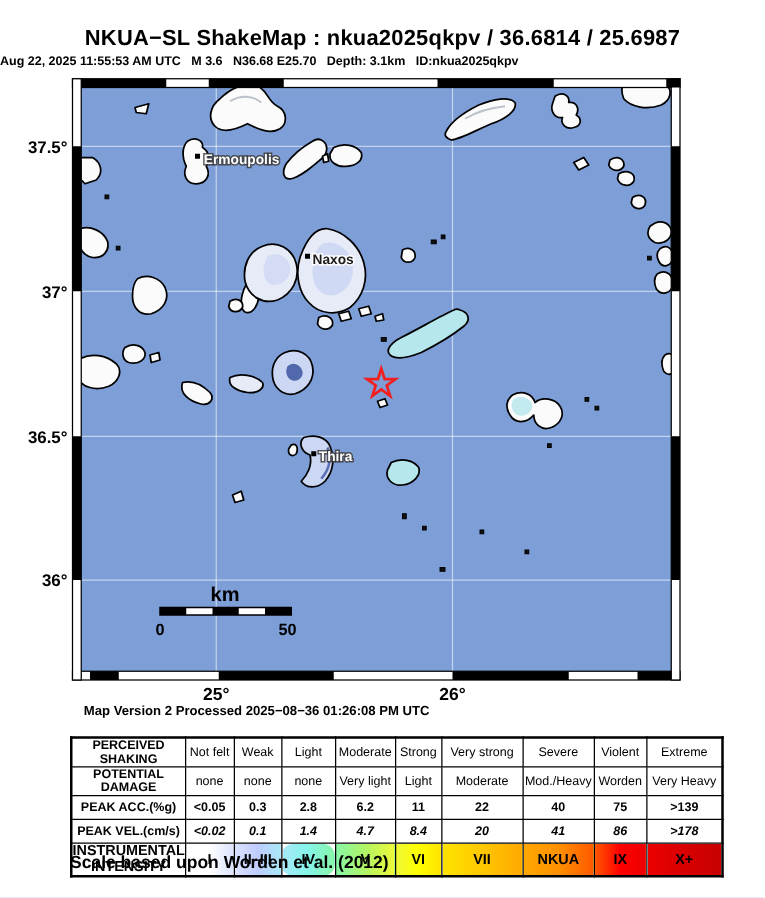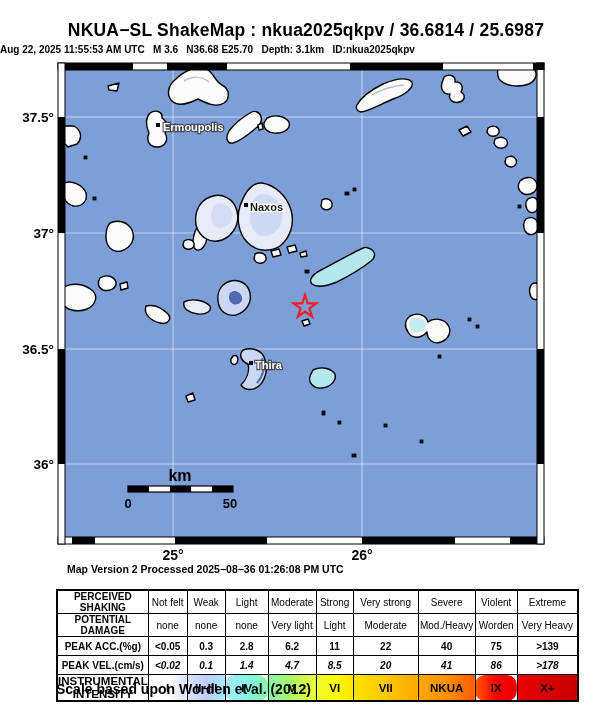--- a/index.html
+++ b/index.html
@@ -267,7 +267,7 @@
       <td>0.1</td>
       <td>1.4</td>
       <td>4.7</td>
-      <td>8.5</td>
+      <td>8.4</td>
       <td>20</td>
       <td>41</td>
       <td>86</td>

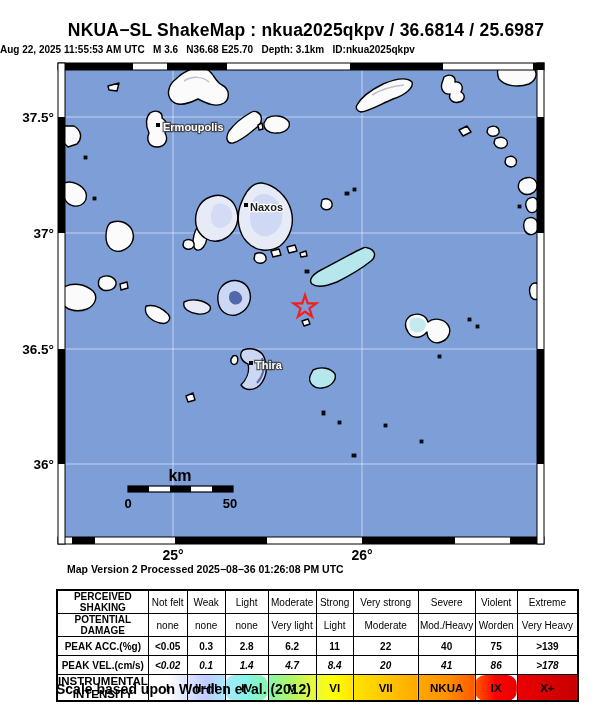--- a/index.html
+++ b/index.html
@@ -282,7 +282,7 @@
       <td style="background: linear-gradient(to right, rgb(238, 248, 56), rgb(255, 255, 0) 50%, rgb(255, 228, 0));">VI</td>
       <td style="background: linear-gradient(to right, rgb(255, 228, 0), rgb(255, 200, 0) 50%, rgb(255, 168, 0));">VII</td>
       <td style="background: linear-gradient(to right, rgb(255, 168, 0), rgb(255, 145, 0) 50%, rgb(255, 89, 0));">NKUA</td>
-      <td style="background: linear-gradient(to right, rgb(255, 89, 0), rgb(255, 0, 0) 50%, rgb(236, 0, 0)); border-radius: 10px;">IX</td>
+      <td style="background: linear-gradient(to right, rgb(255, 89, 0), rgb(255, 0, 0) 50%, rgb(236, 0, 0));">IX</td>
       <td style="background: linear-gradient(to right, rgb(236, 0, 0), rgb(216, 0, 0) 50%, rgb(200, 0, 0));">X+</td>
     </tr>
   </tbody>

